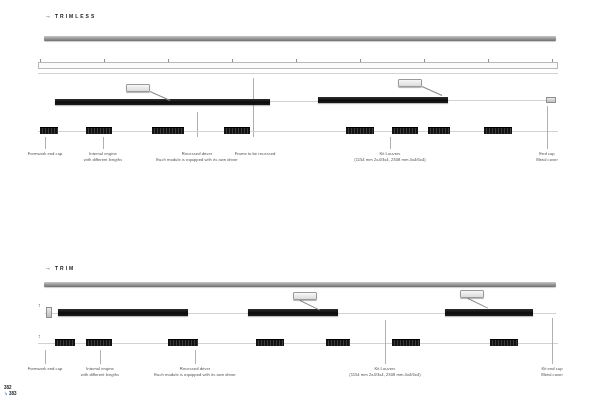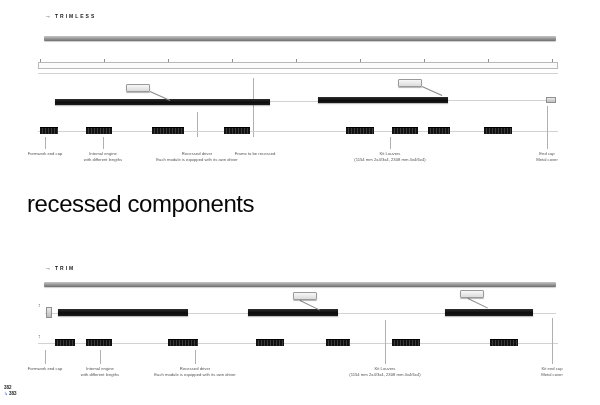--- a/index.html
+++ b/index.html
@@ -80,7 +80,6 @@
 Metal cover</div>
 
 <div class="title">
-  <div>recessed components</div>
 </div>
 
 <div class="section-label" style="left:45px;top:265px;">

